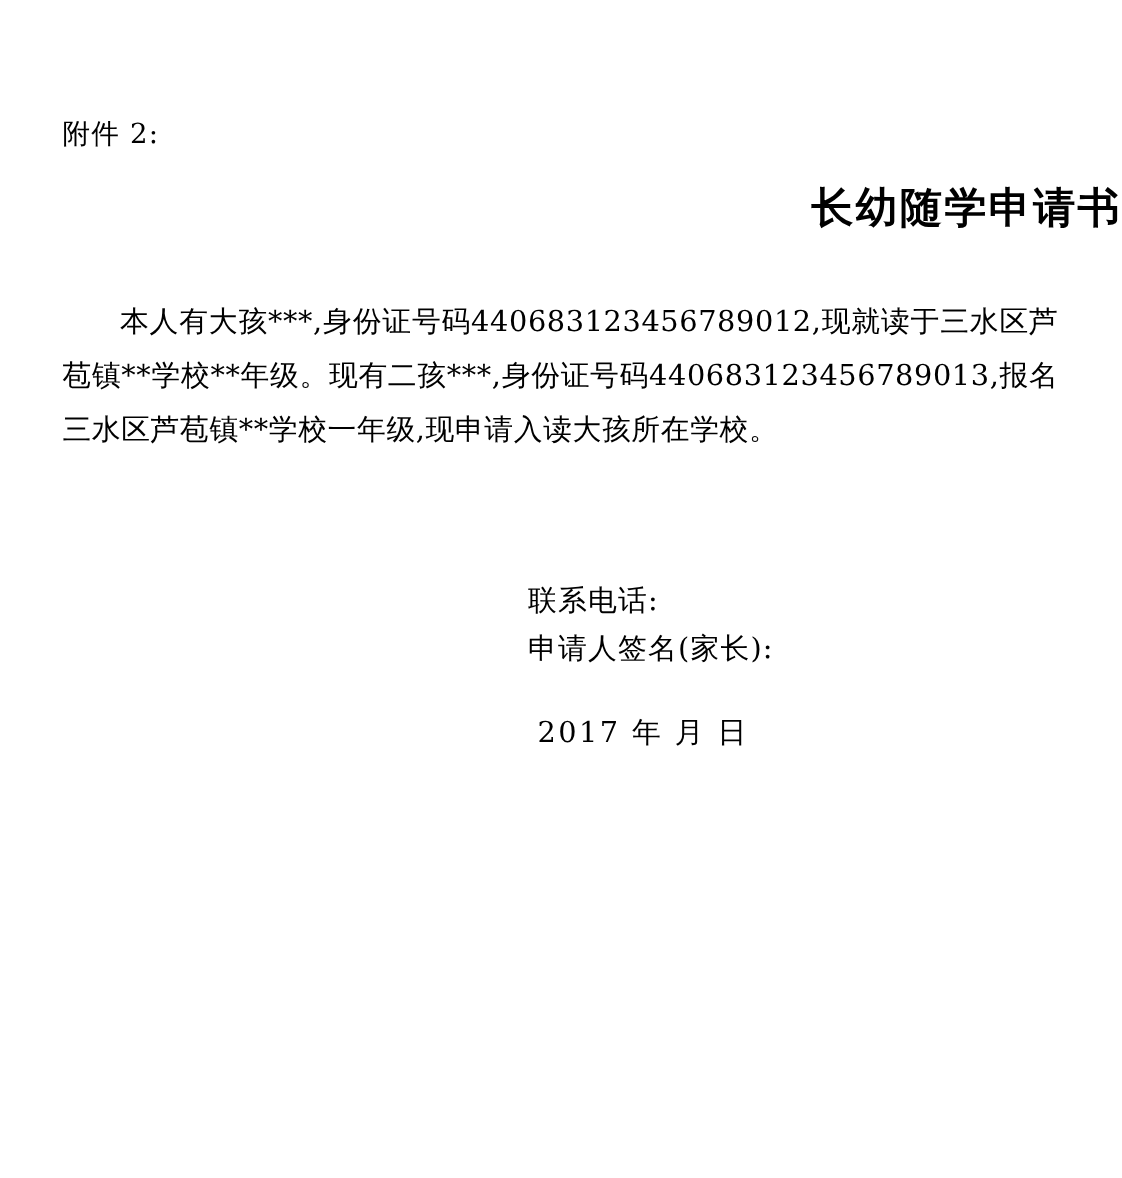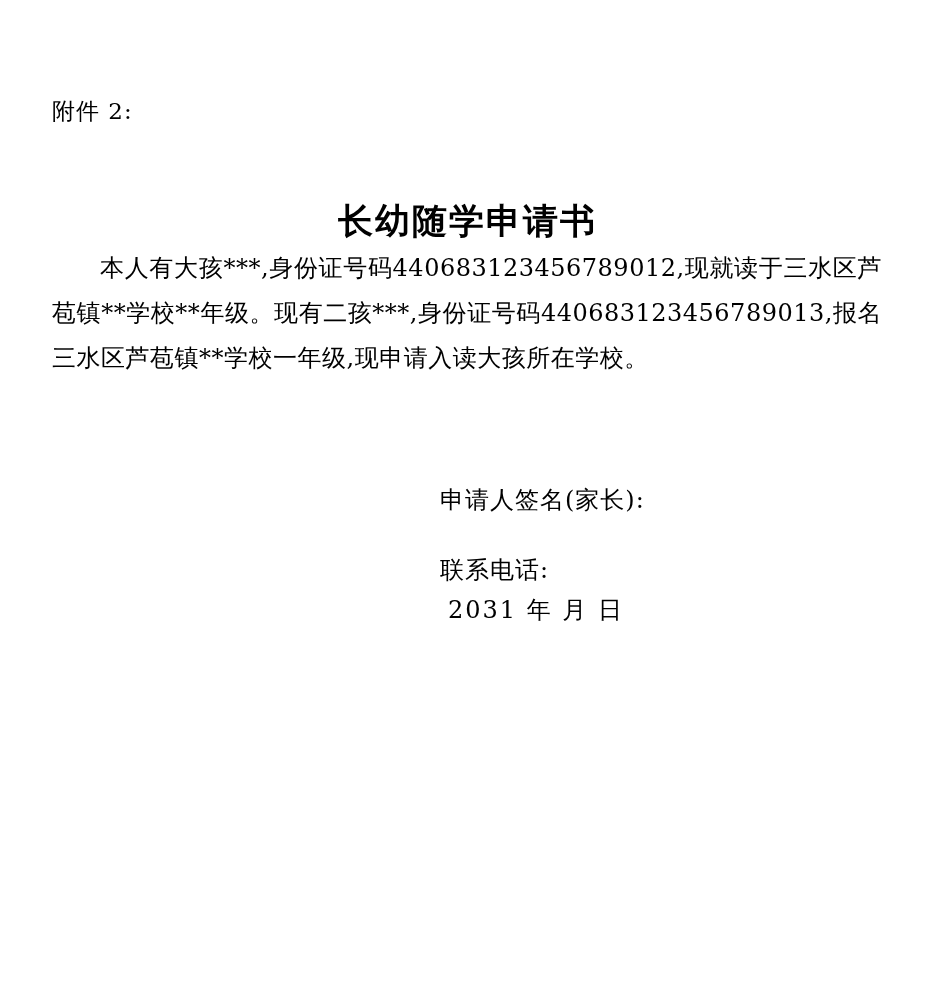--- a/index.html
+++ b/index.html
@@ -35,11 +35,10 @@
     left: 0;
     top: 150px;
     width: 935px;
-    text-align: center;
+    text-align: right;
     font-size: 35px;
     font-weight: bold;
     letter-spacing: 2px;
-    margin-top: 48px;
   }
   .body-block {
     position: absolute;

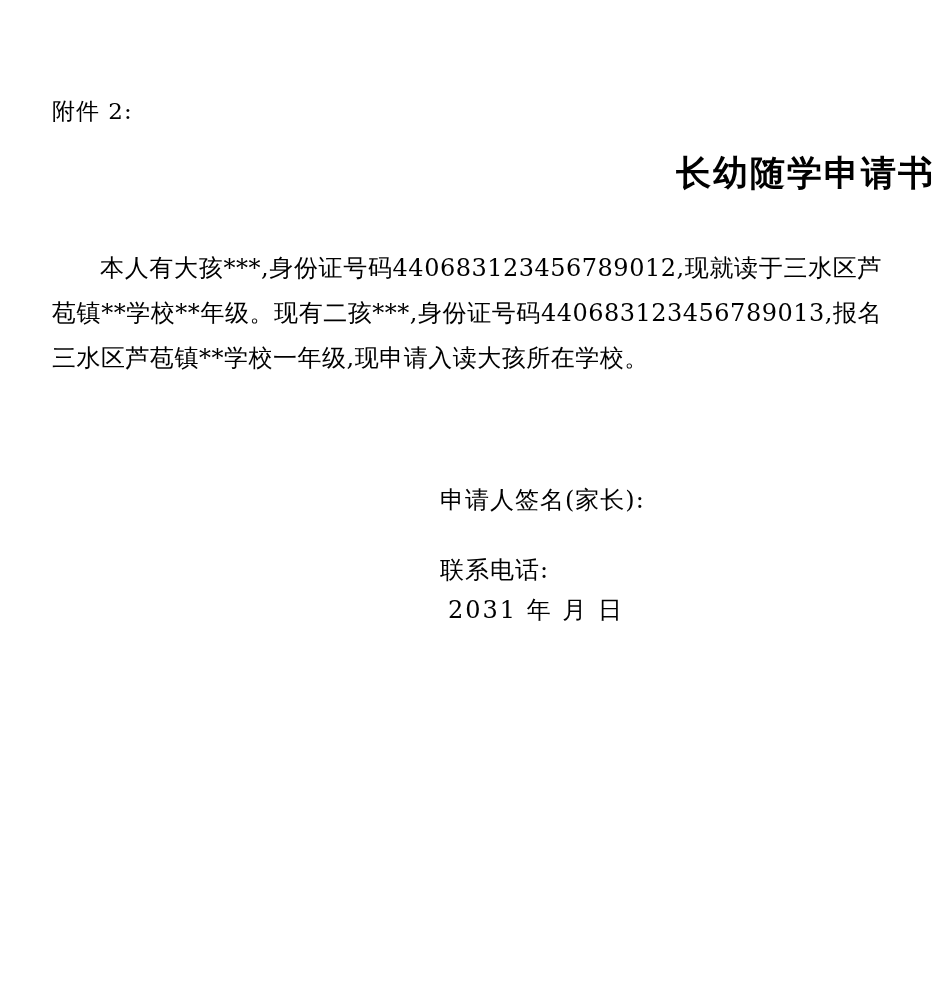--- a/index.html
+++ b/index.html
@@ -91,8 +91,8 @@
   </div>
 
   <div class="sign-block">
+    <div class="sign-line sign-phone">联系电话:</div>
     <div class="sign-line sign-signature">申请人签名(家长):</div>
-    <div class="sign-line sign-phone">联系电话:</div>
     <div class="sign-line sign-date">2031 年    月    日</div>
   </div>
 

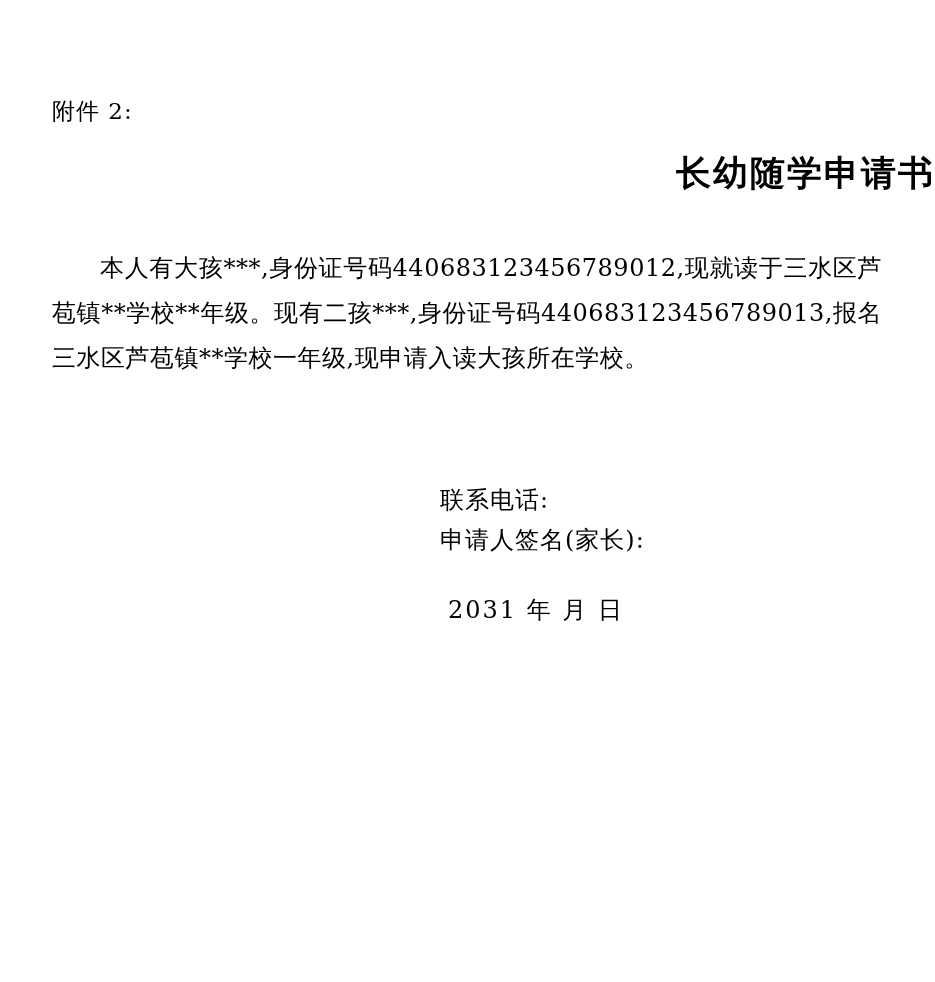--- a/index.html
+++ b/index.html
@@ -93,7 +93,7 @@
   <div class="sign-block">
     <div class="sign-line sign-phone">联系电话:</div>
     <div class="sign-line sign-signature">申请人签名(家长):</div>
-    <div class="sign-line sign-date">2031 年    月    日</div>
+    <div class="sign-line sign-date">2017 年    月    日</div>
   </div>
 
 </div>

